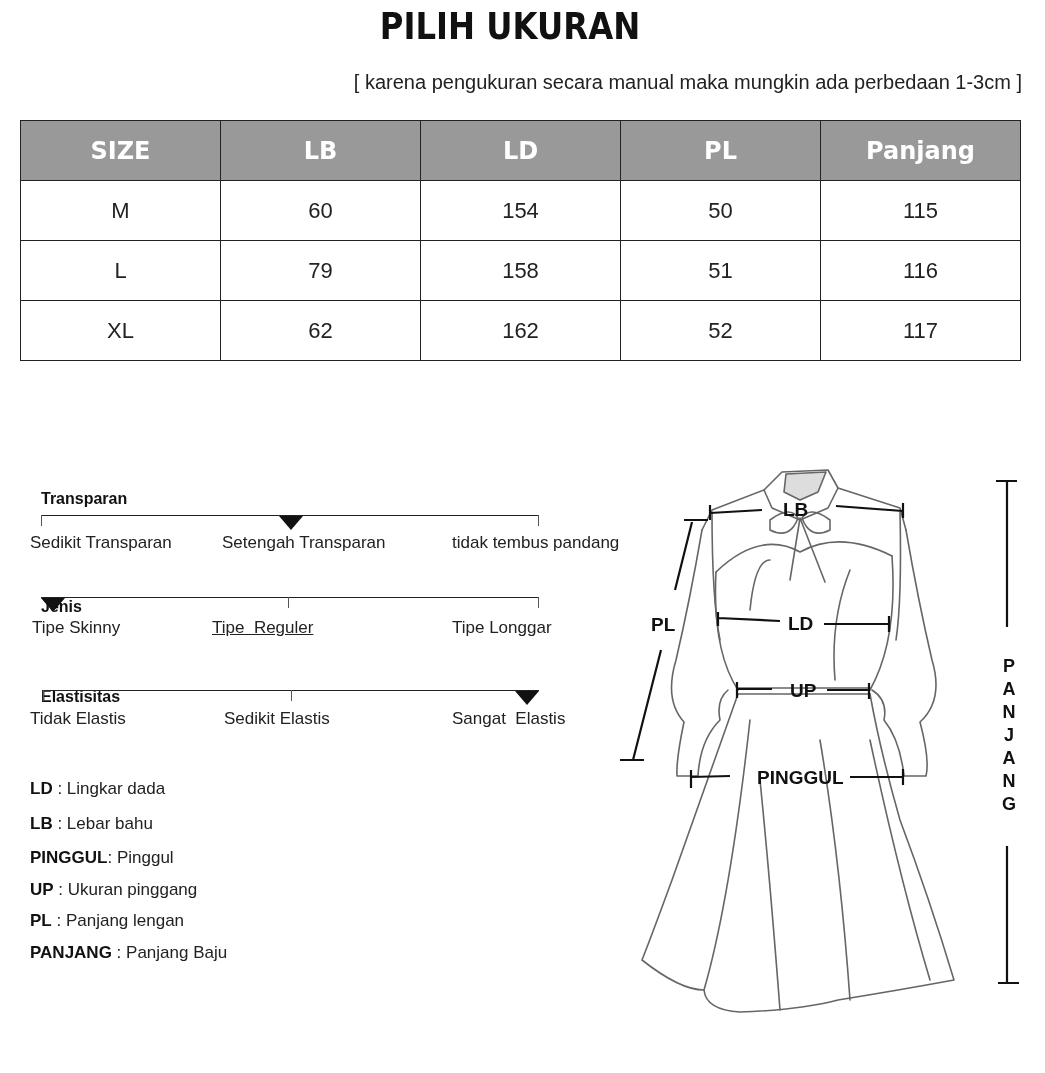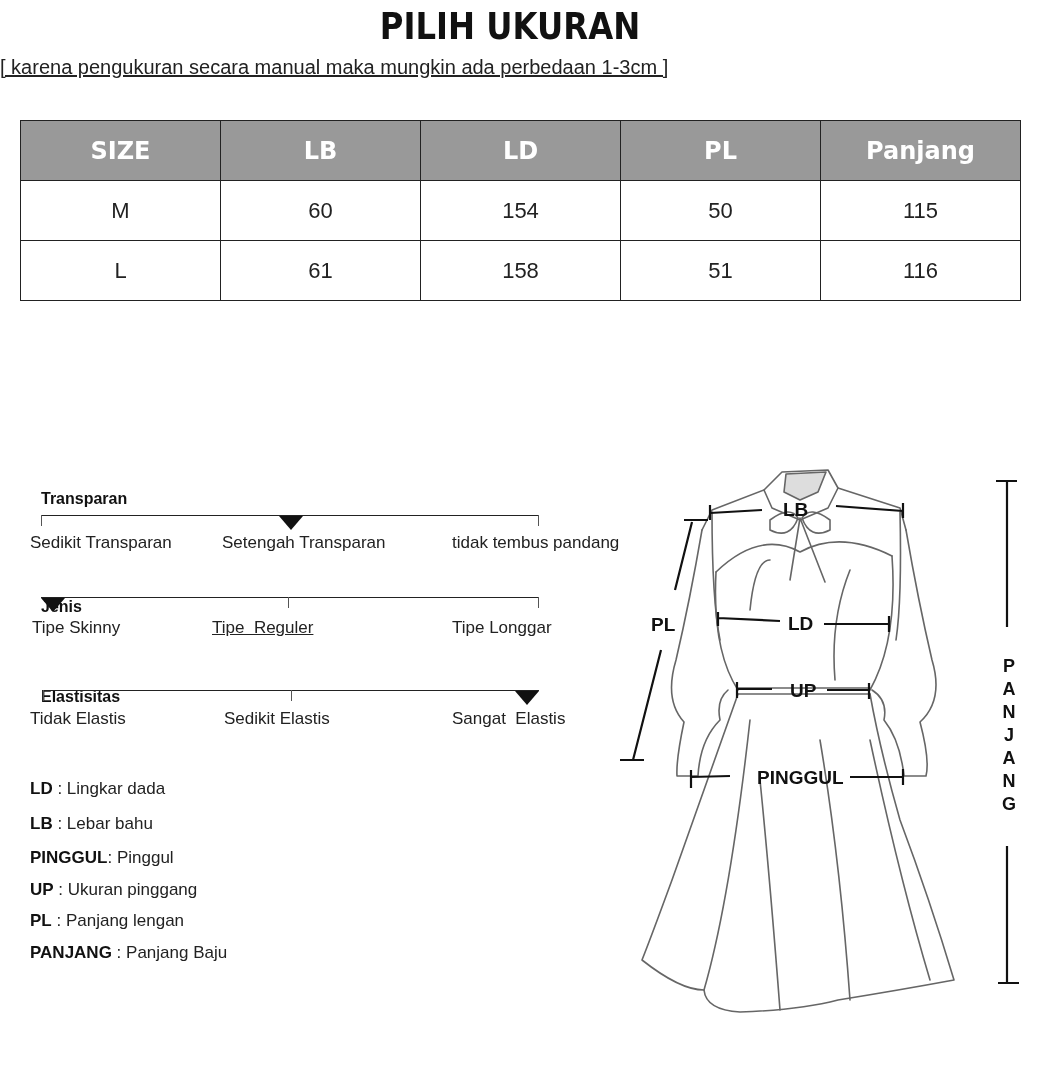--- a/index.html
+++ b/index.html
@@ -5,7 +5,7 @@
   html,body{margin:0;padding:0;background:#fff;}
   body{width:1045px;height:1073px;position:relative;overflow:hidden;font-family:"Liberation Sans",sans-serif;color:#111;}
   .title{position:absolute;left:0;top:4px;width:1020px;text-align:center;font-family:"DejaVu Sans",sans-serif;font-weight:bold;font-size:38px;letter-spacing:0px;transform:scaleX(0.85);transform-origin:510px 0;}
-  .subtitle{position:absolute;left:0;top:56px;width:1022px;text-align:left;font-size:20px;color:#222;text-decoration:underline;}
+  .subtitle{position:absolute;left:0;top:71px;width:1022px;text-align:right;font-size:20px;color:#222;}
   table.sz{position:absolute;left:20px;top:120px;width:1001px;border-collapse:collapse;table-layout:fixed;}
   table.sz th,table.sz td{border:1px solid #222;text-align:center;height:59px;padding:0;}
   table.sz th{background:#999;color:#fff;font-family:"DejaVu Sans",sans-serif;font-weight:bold;font-size:24px;}

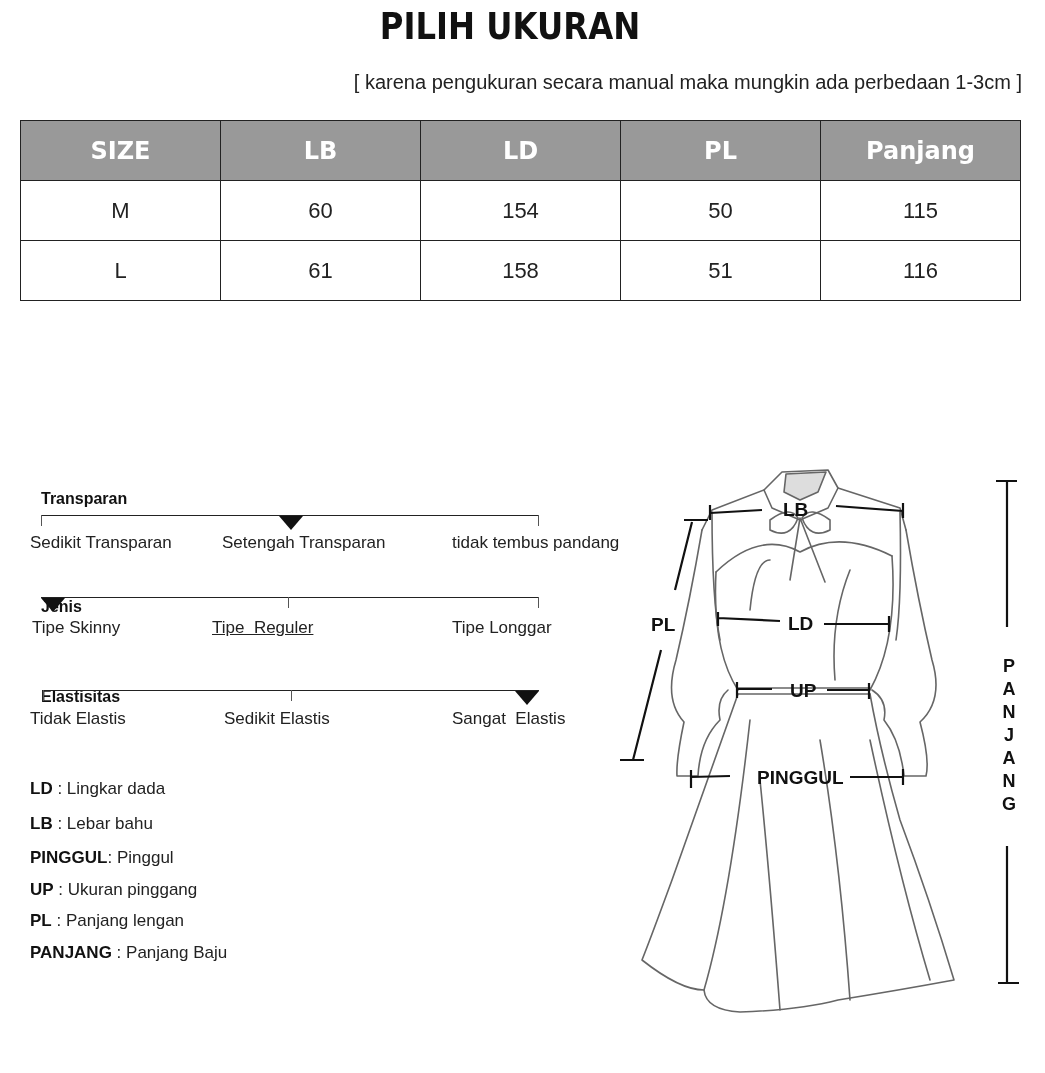--- a/index.html
+++ b/index.html
@@ -47,7 +47,7 @@
     </tr>
     <tr>
       <td>L</td>
-      <td>61</td>
+      <td>79</td>
       <td>158</td>
       <td>51</td>
       <td>116</td>

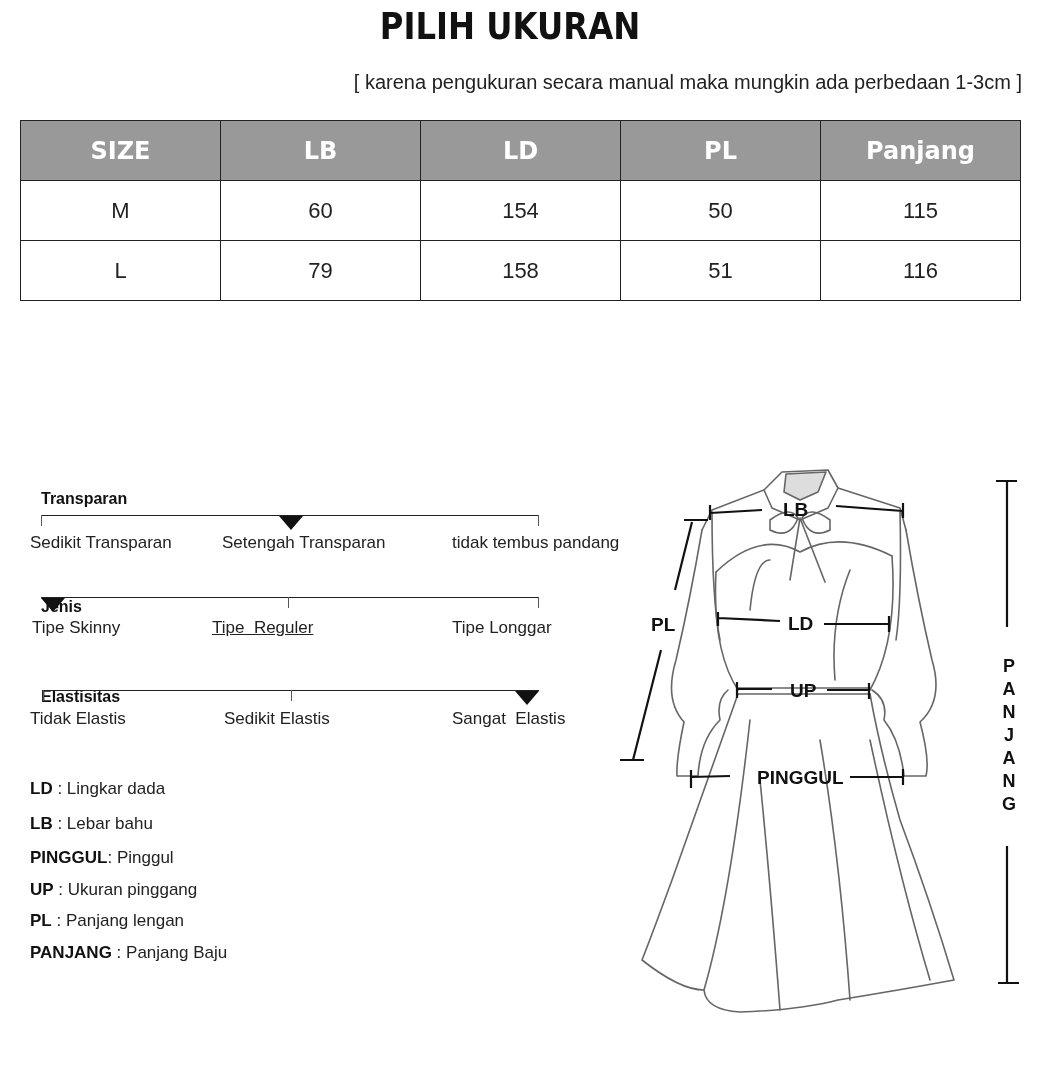--- a/index.html
+++ b/index.html
@@ -51,6 +51,13 @@
       <td>158</td>
       <td>51</td>
       <td>116</td>
+    </tr>
+    <tr>
+      <td>XL</td>
+      <td>62</td>
+      <td>162</td>
+      <td>52</td>
+      <td>117</td>
     </tr>
   </tbody>
 </table>

